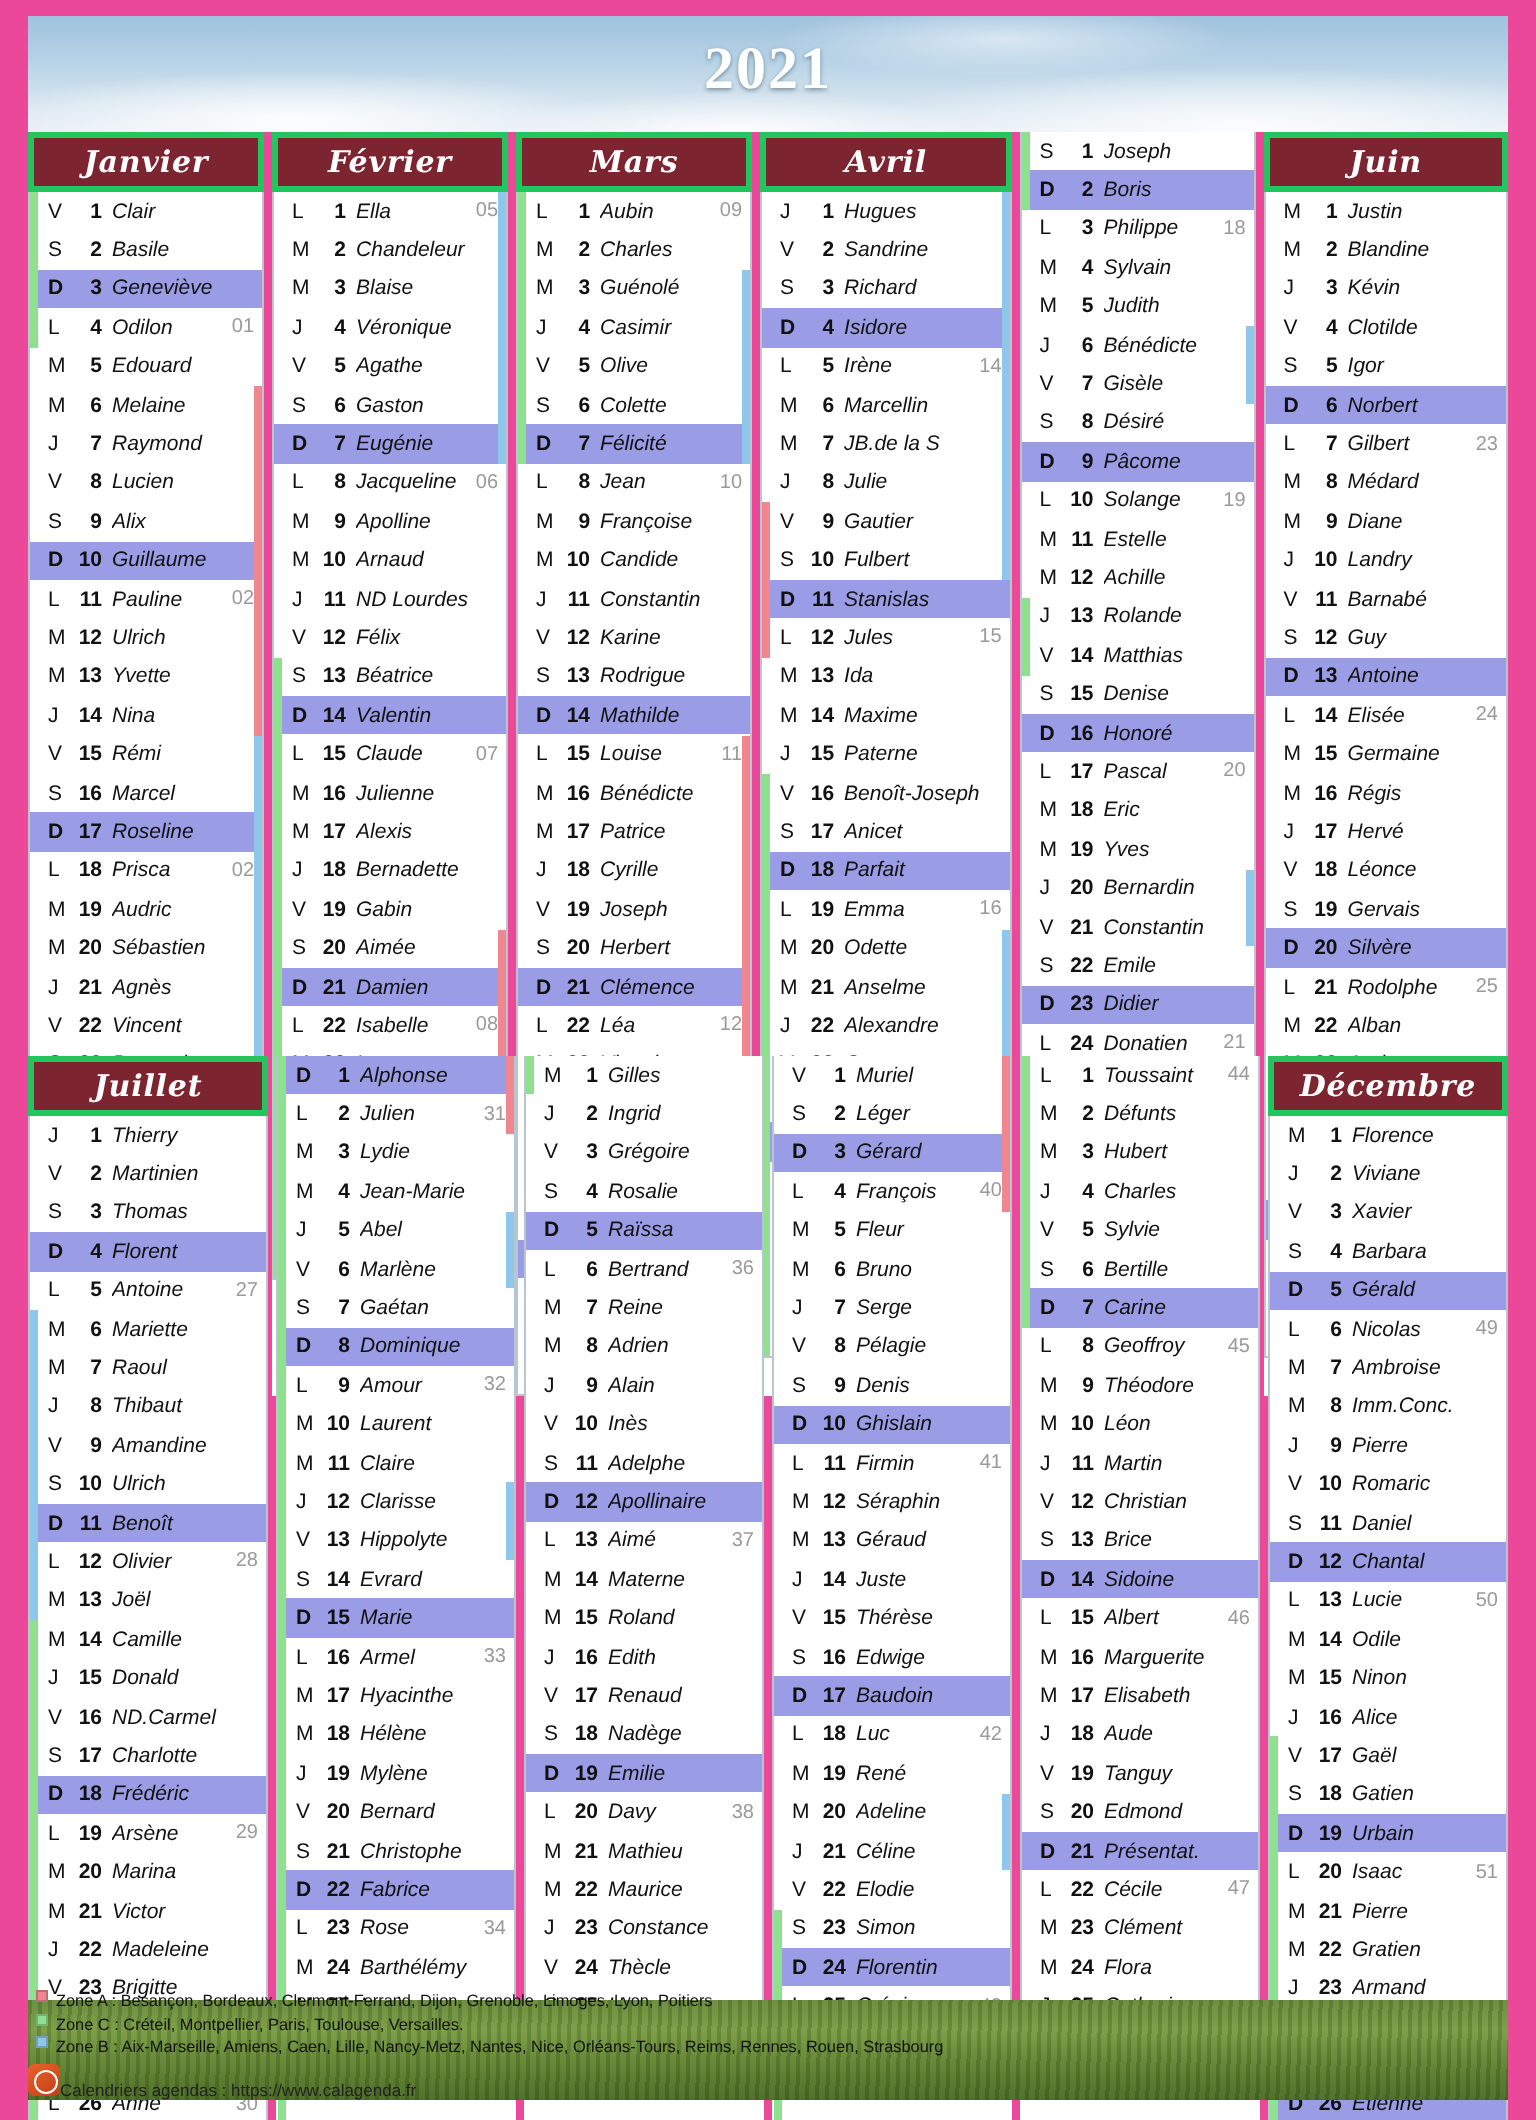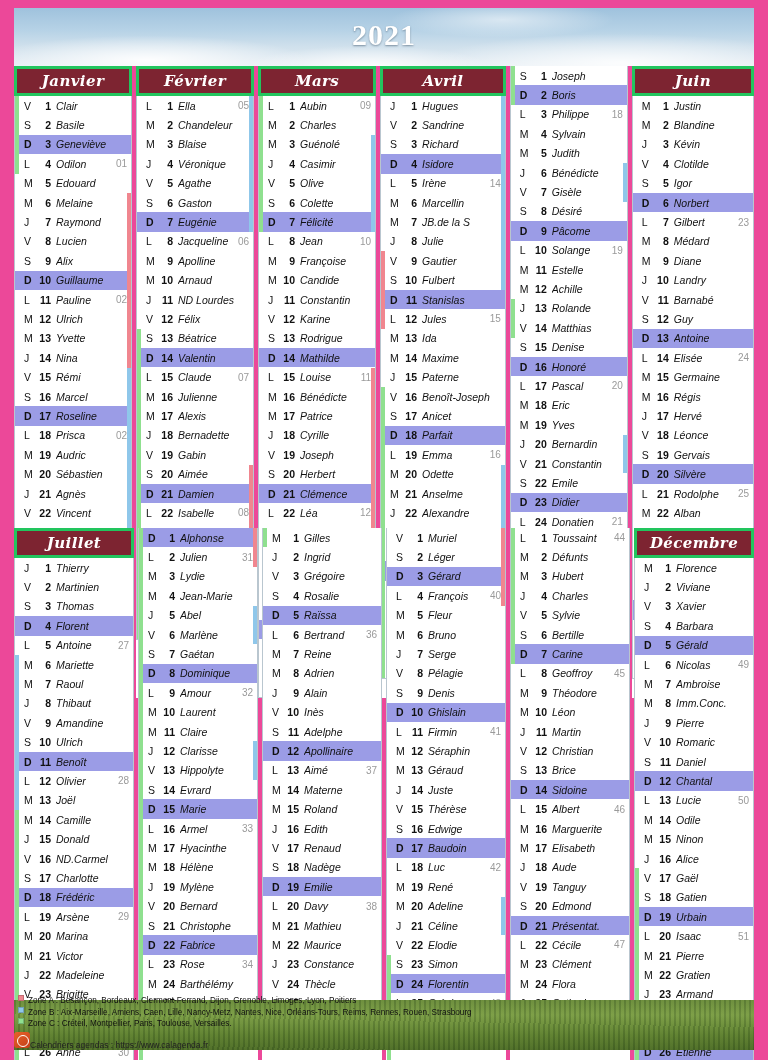--- a/index.html
+++ b/index.html
@@ -2273,12 +2273,12 @@
         <span>Zone A : Besançon, Bordeaux, Clermont-Ferrand, Dijon, Grenoble, Limoges, Lyon, Poitiers</span>
       </div>
       <div class="legend-row">
+        <span class="legend-sq" style="background: rgb(143, 224, 143);"></span>
+        <span>Zone C : Créteil, Montpellier, Paris, Toulouse, Versailles.</span>
+      </div>
+      <div class="legend-row">
         <span class="legend-sq" style="background: rgb(143, 199, 234);"></span>
         <span>Zone B : Aix-Marseille, Amiens, Caen, Lille, Nancy-Metz, Nantes, Nice, Orléans-Tours, Reims, Rennes, Rouen, Strasbourg</span>
-      </div>
-      <div class="legend-row">
-        <span class="legend-sq" style="background: rgb(143, 224, 143);"></span>
-        <span>Zone C : Créteil, Montpellier, Paris, Toulouse, Versailles.</span>
       </div>
     </div>
 

